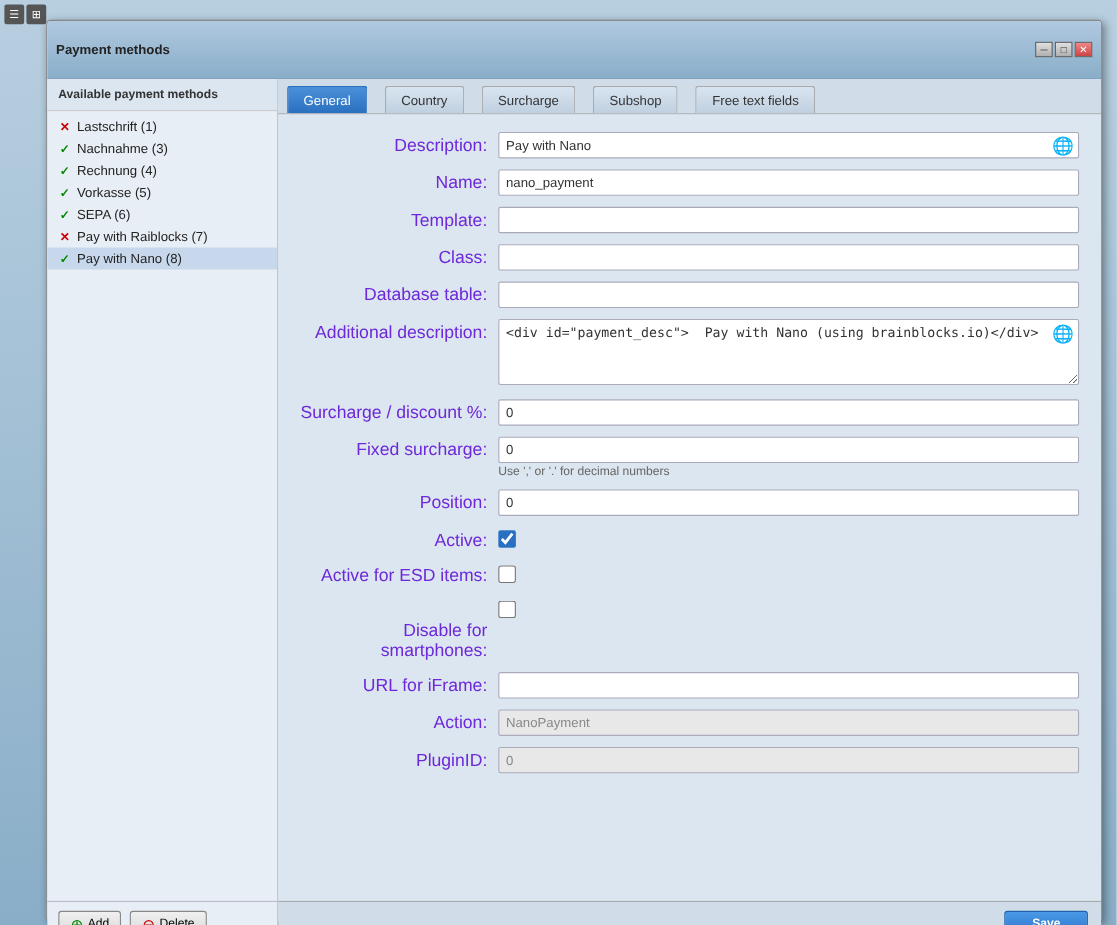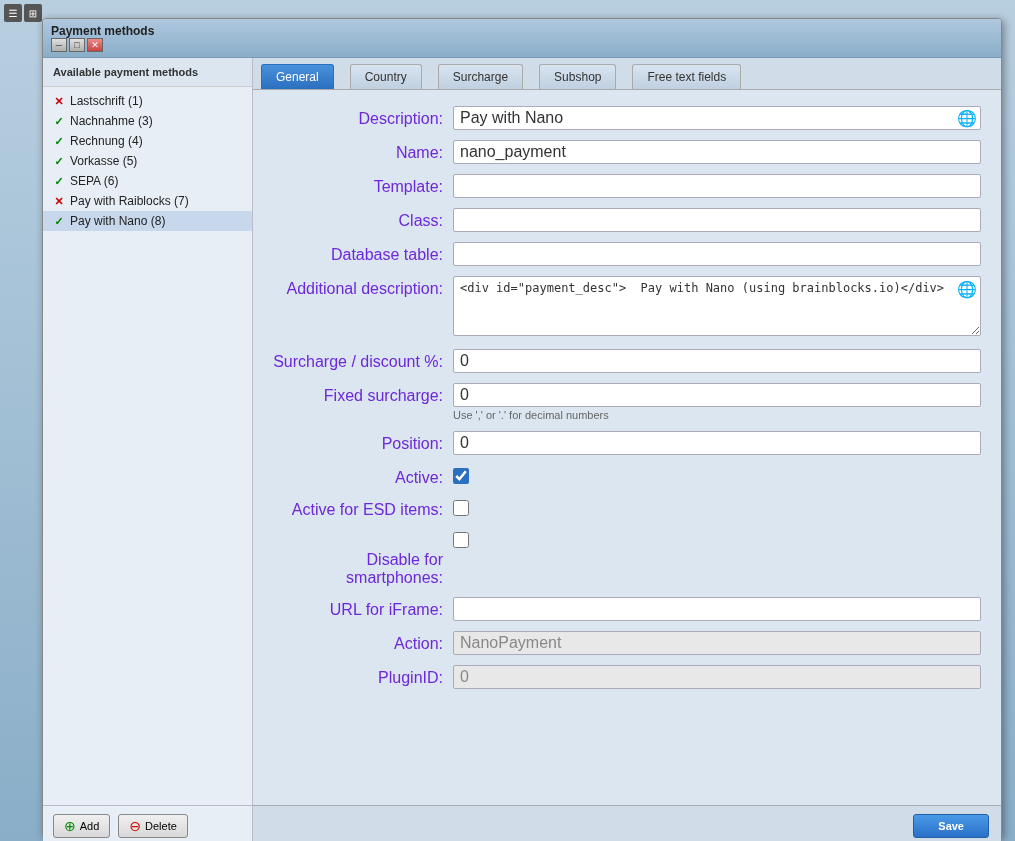--- a/index.html
+++ b/index.html
@@ -30,13 +30,12 @@
     }
     .titlebar {
       background: linear-gradient(to bottom, #b0c8e0, #8aaec8);
-      padding: 5px 8px;
+      padding: 19px 8px;
       display: flex;
       align-items: flex-start;
       justify-content: space-between;
       border-radius: 4px 4px 0 0;
       border-bottom: 1px solid #7a9ab8;
-      flex-direction: column;
     }
     .titlebar-title {
       font-size: 12px;

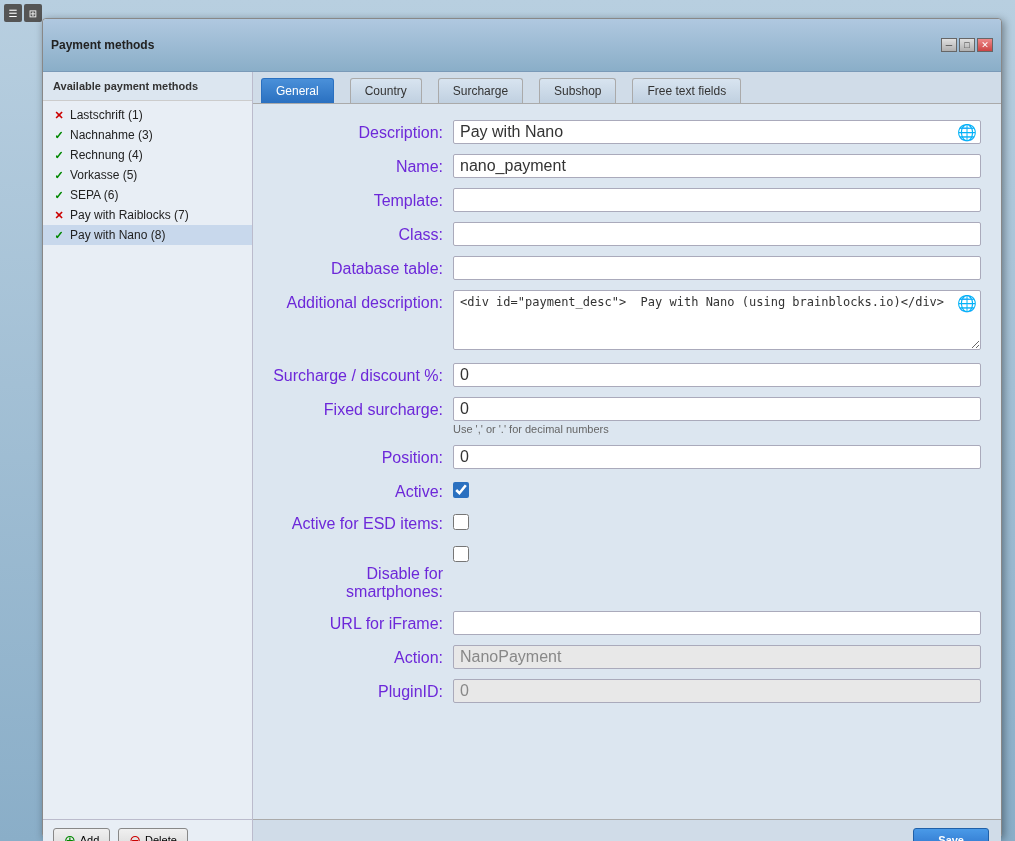--- a/index.html
+++ b/index.html
@@ -185,7 +185,7 @@
       border: 1px solid #aab;
       border-radius: 2px;
       padding: 2px 6px;
-      font-size: 16px;
+      font-size: 12px;
       background: #fff;
       color: #333;
     }

